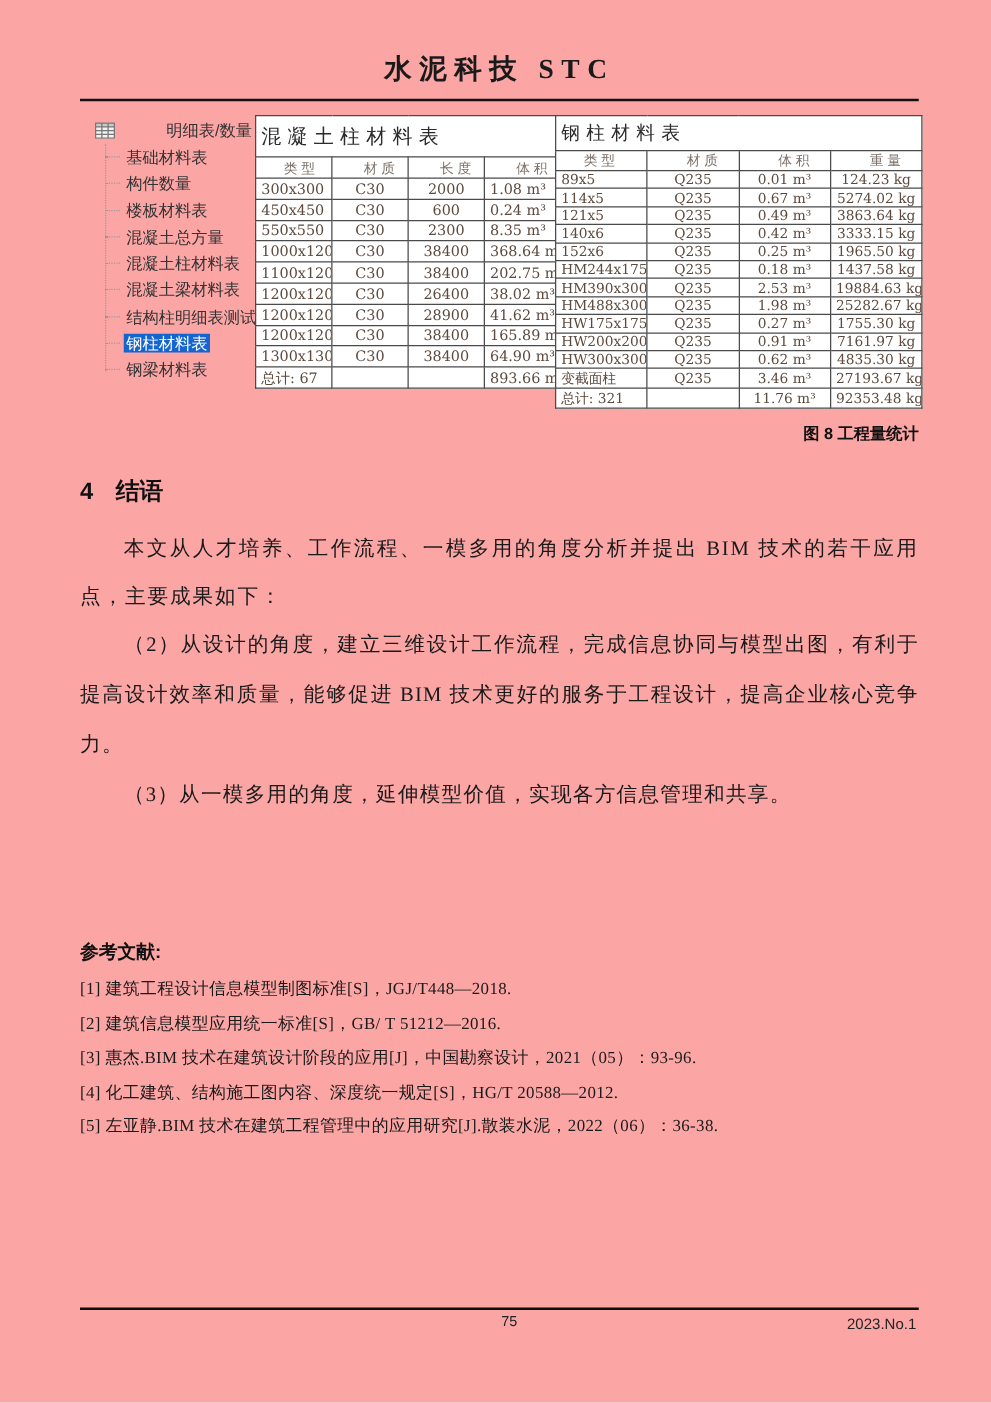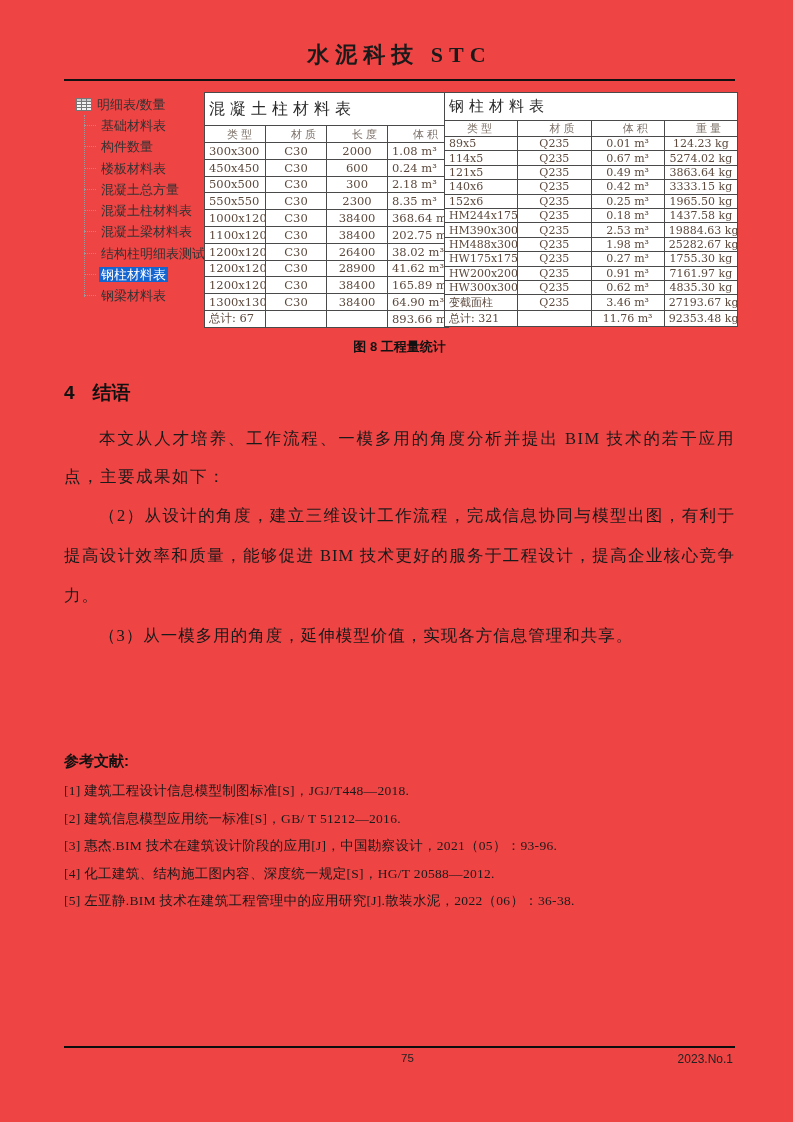--- a/index.html
+++ b/index.html
@@ -8,7 +8,7 @@
     position:relative;
     width:793px; height:1122px;
     margin:0 auto;
-    background:#ef4444;
+    background:#fca5a5;
     font-family:"Liberation Serif","DejaVu Serif",serif;
     color:#1a1a1a;
     padding:40px 58px 0 64px;

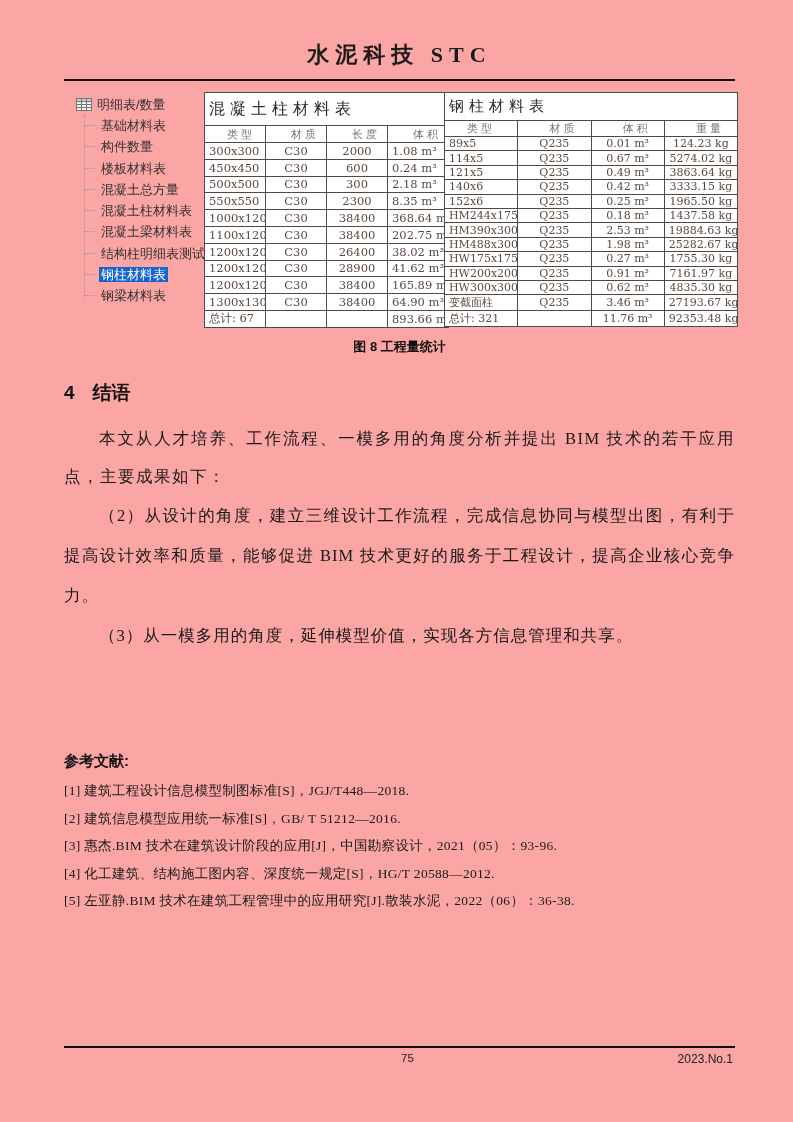--- a/index.html
+++ b/index.html
@@ -37,7 +37,7 @@
     font-size:13px; color:#333;
     white-space:nowrap;
   }
-  .tree-root{ display:flex; align-items:center; line-height:21px; }
+  .tree-root{ display:flex; align-items:center; line-height:21px;gap:36px; }
   .tree-root .tree-icon{ margin-right:5px; display:inline-flex; }
   .tree-children{ position:relative; margin-left:8px; }
   .tree-children::before{

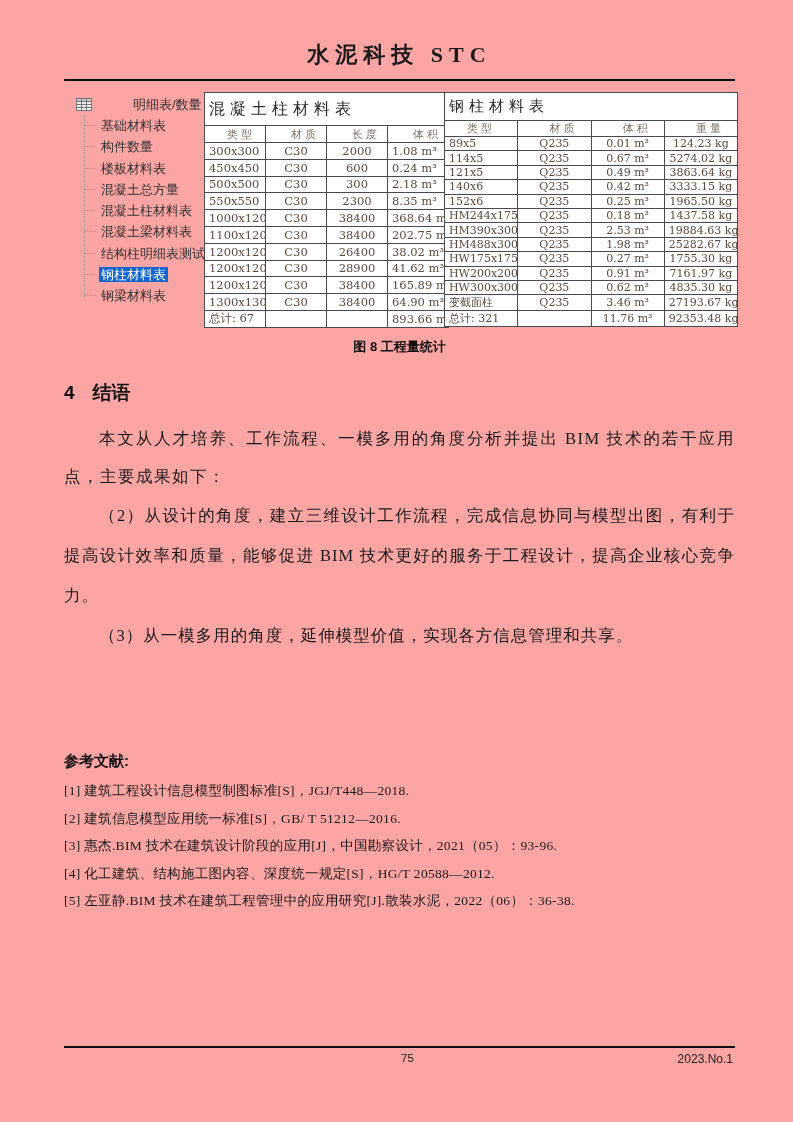--- a/index.html
+++ b/index.html
@@ -181,12 +181,6 @@
             <td>0.24 m³</td>
           </tr>
           <tr>
-            <td>500x500</td>
-            <td>C30</td>
-            <td>300</td>
-            <td>2.18 m³</td>
-          </tr>
-          <tr>
             <td>550x550</td>
             <td>C30</td>
             <td>2300</td>

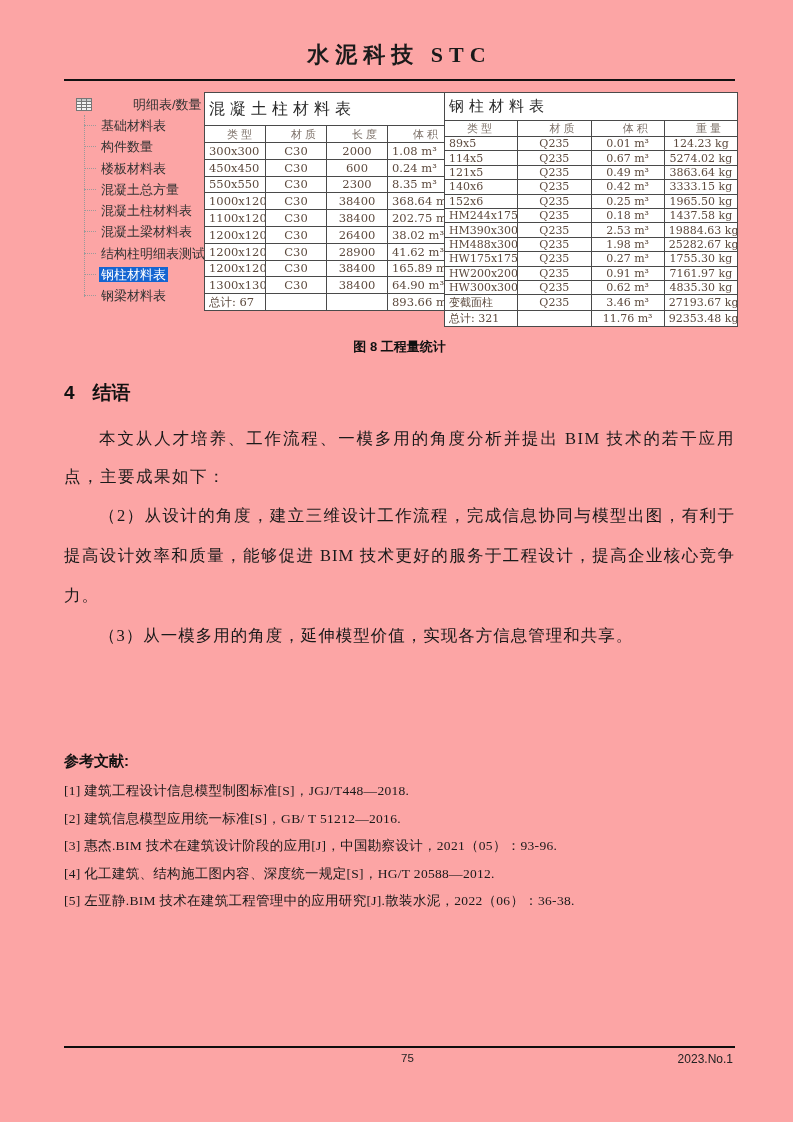--- a/index.html
+++ b/index.html
@@ -82,7 +82,7 @@
   .mat-table .head-row td:nth-child(1){ text-align:left; }
   
   .figure-caption{
-    text-align:center; font-weight:bold; font-size:13px; margin-top:10px;
+    text-align:right; font-weight:bold; font-size:13px; margin-top:10px;
     font-family:"Liberation Sans","DejaVu Sans",sans-serif; color:#111;
   }
   

